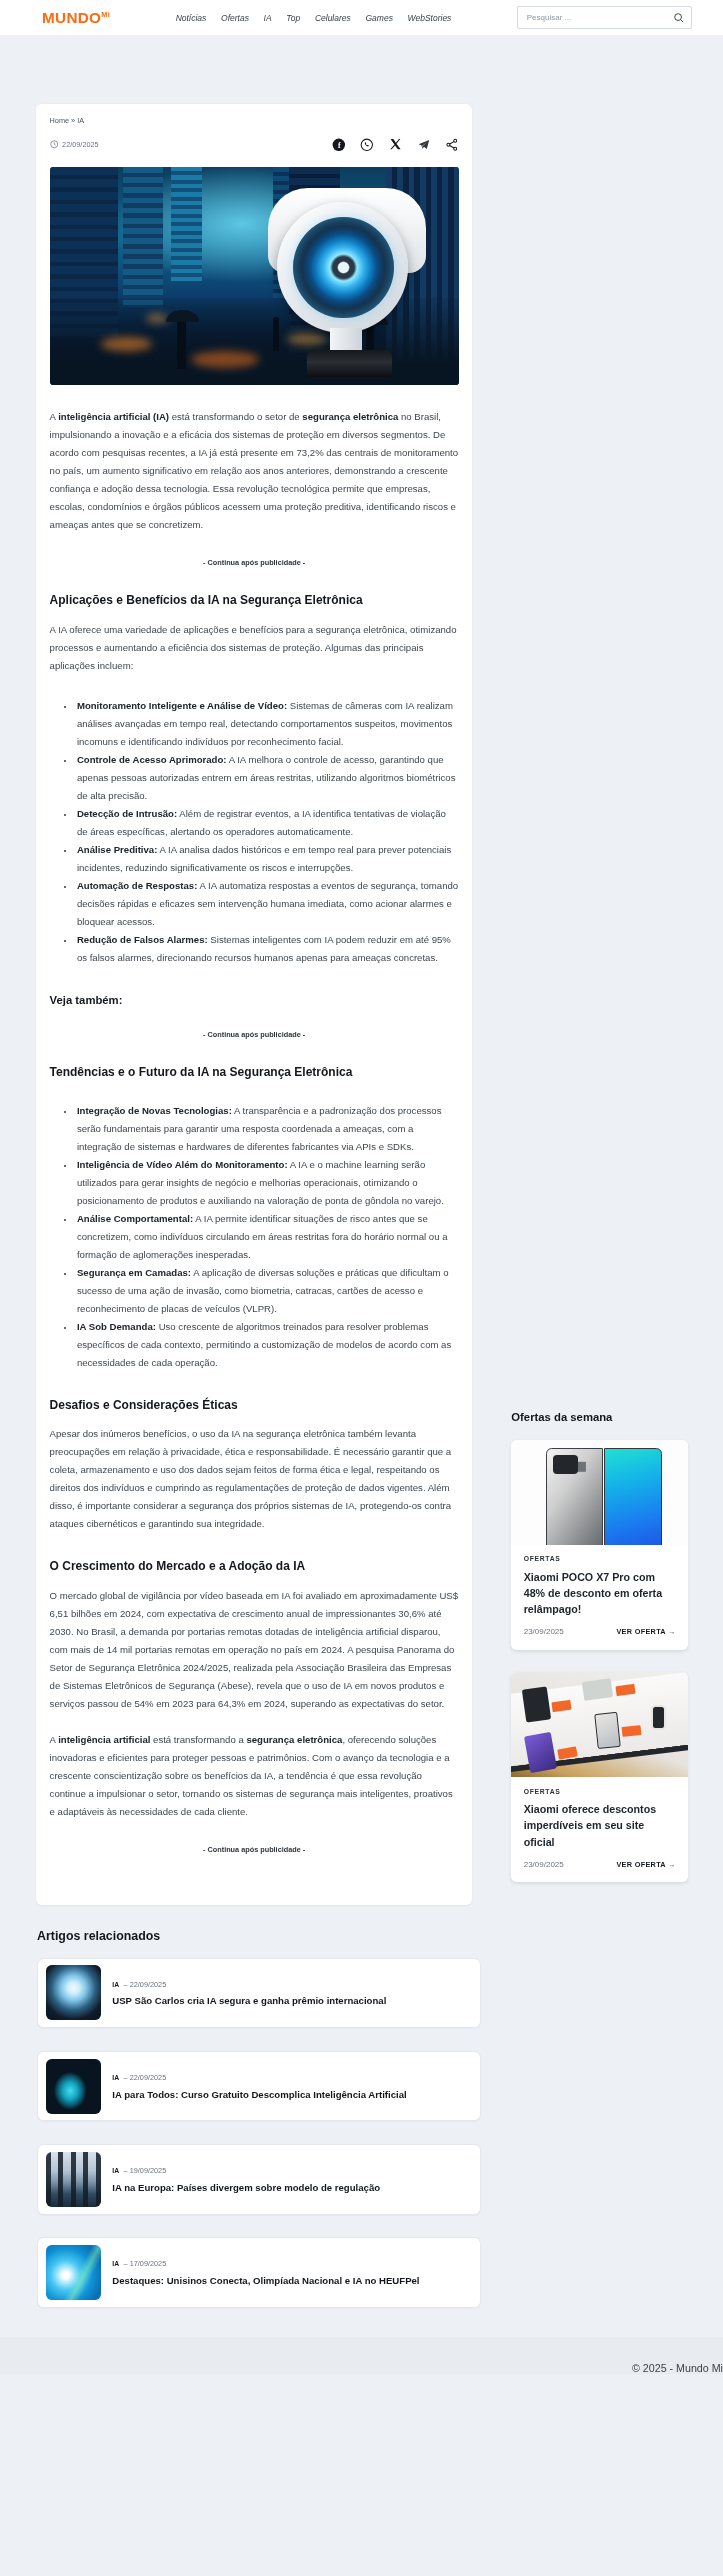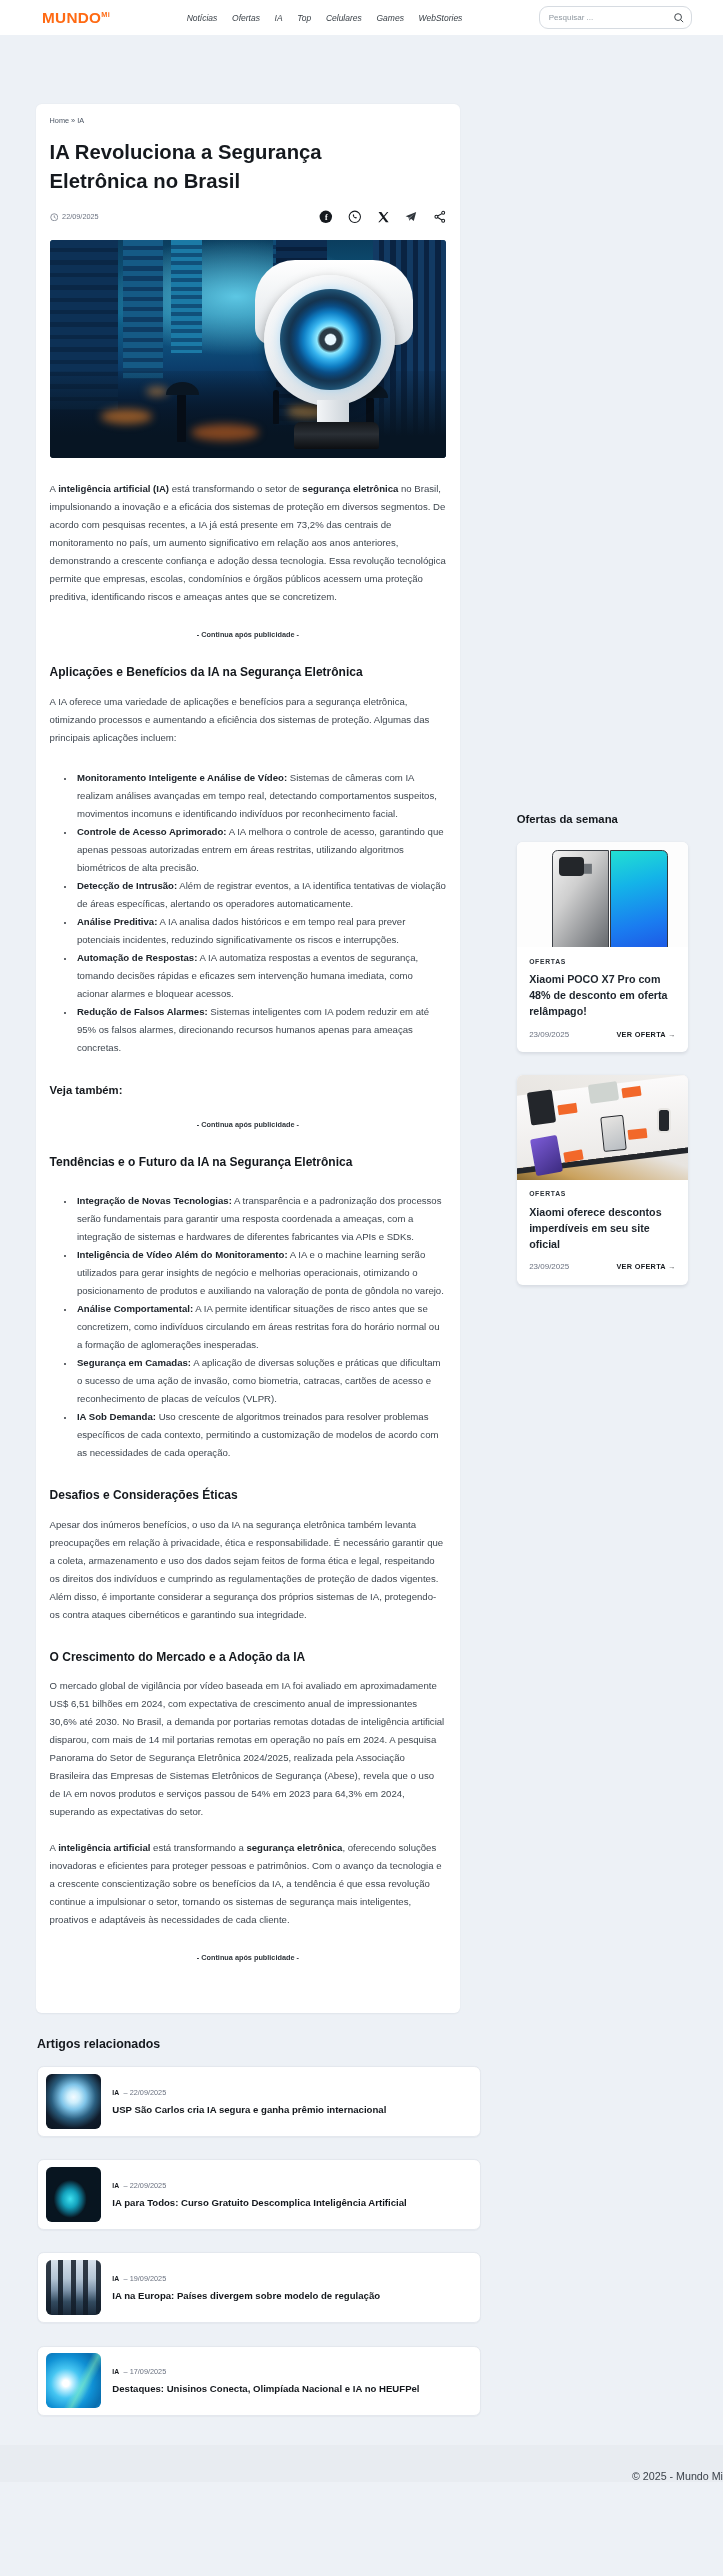--- a/index.html
+++ b/index.html
@@ -18,7 +18,7 @@
   .logo sup { font-size:7.3px; font-weight:800; }
   .mainnav { display:flex; gap:14.7px;font-style:italic; }
   .mainnav span { font-size:8.5px; color:#3a4148; cursor:pointer; }
-  .searchbox { width:153px; height:22.6px; border:0.6px solid #d6dbe1; border-radius:9px;
+  .searchbox { width:175px; height:22.6px; border:0.6px solid #d6dbe1; border-radius:2px;
     background:#fff; display:flex; align-items:center; padding:0 6.8px; }
   .searchbox input { border:0; outline:0; flex:1; font-size:8px; color:#3a4148;
     font-family:"Liberation Sans", sans-serif; background:transparent; }

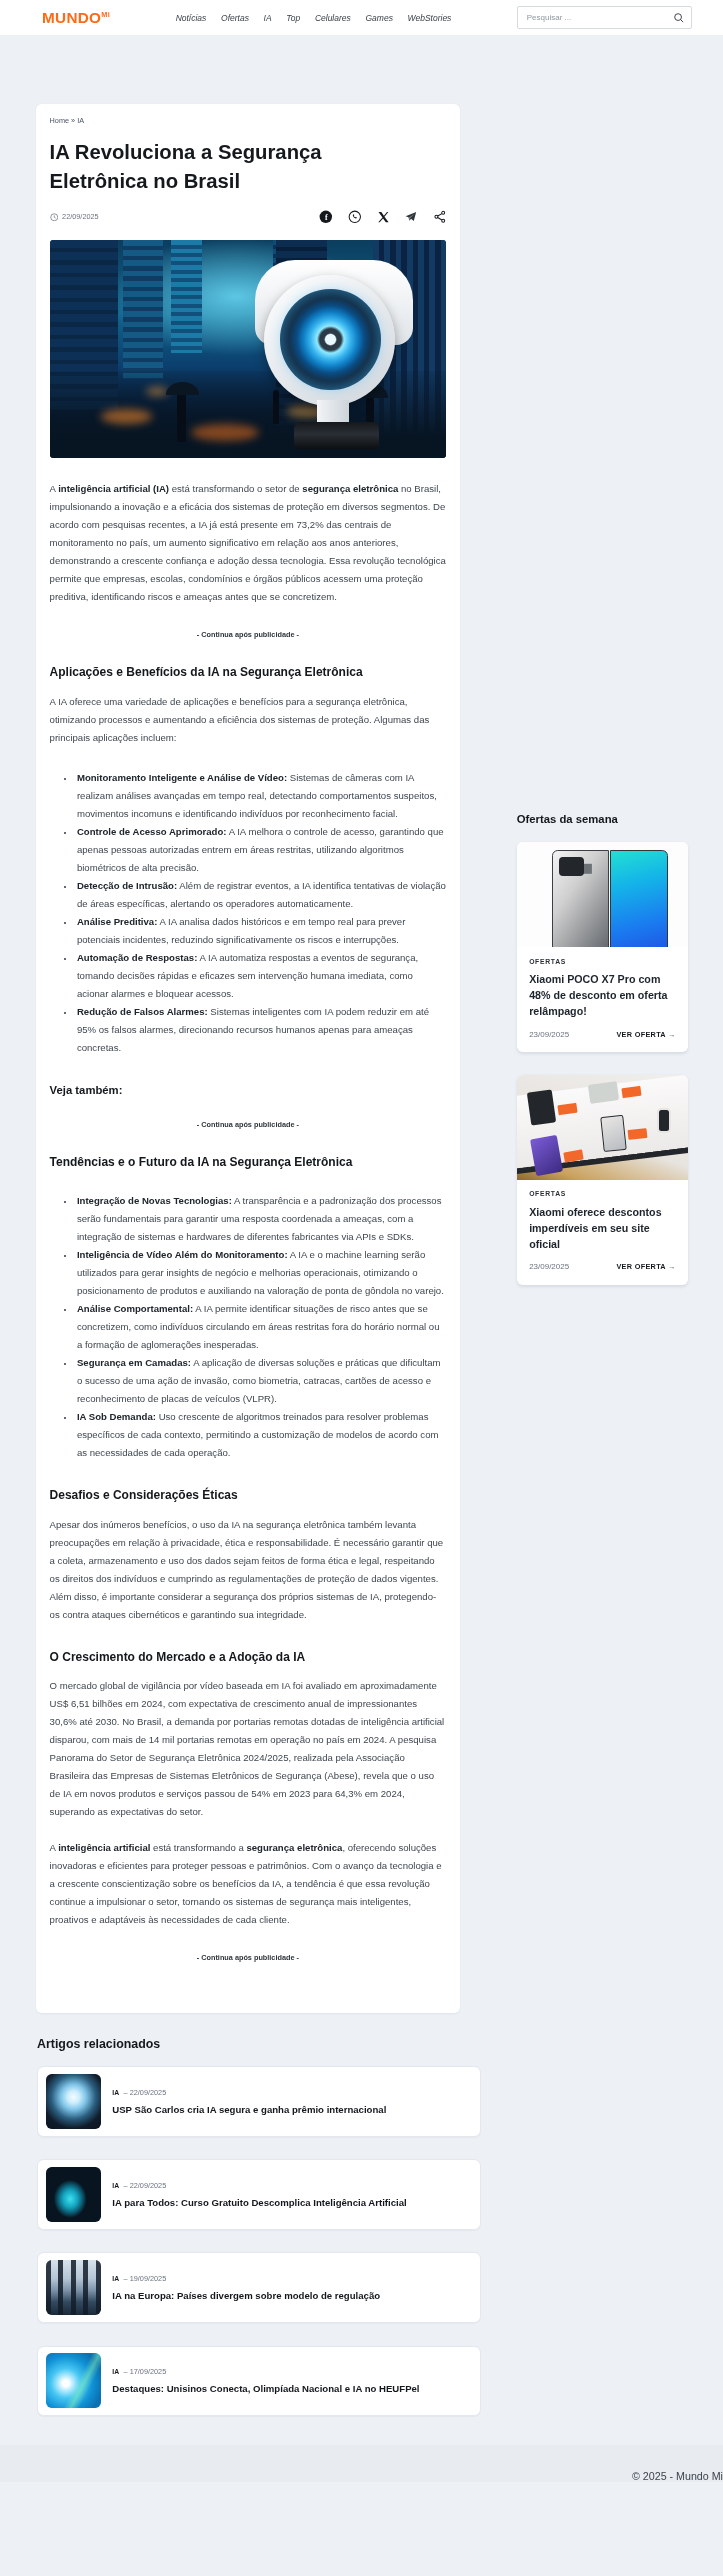--- a/index.html
+++ b/index.html
@@ -26,7 +26,7 @@
   .searchbox svg { flex:0 0 auto; }
 
   
-  .layout { display:flex; align-items:center; gap:57px; padding:69px 35px 0 36px; }
+  .layout { display:flex; align-items:flex-end; gap:39px; padding:69px 35px 0 36px; }
   .article-card { width:437px; background:#fff; border-radius:5.7px;
     padding:12.4px 13.6px 27px; box-shadow:0 0.6px 1.7px rgba(20,30,50,.06); }
   .sidebar { width:177px; }

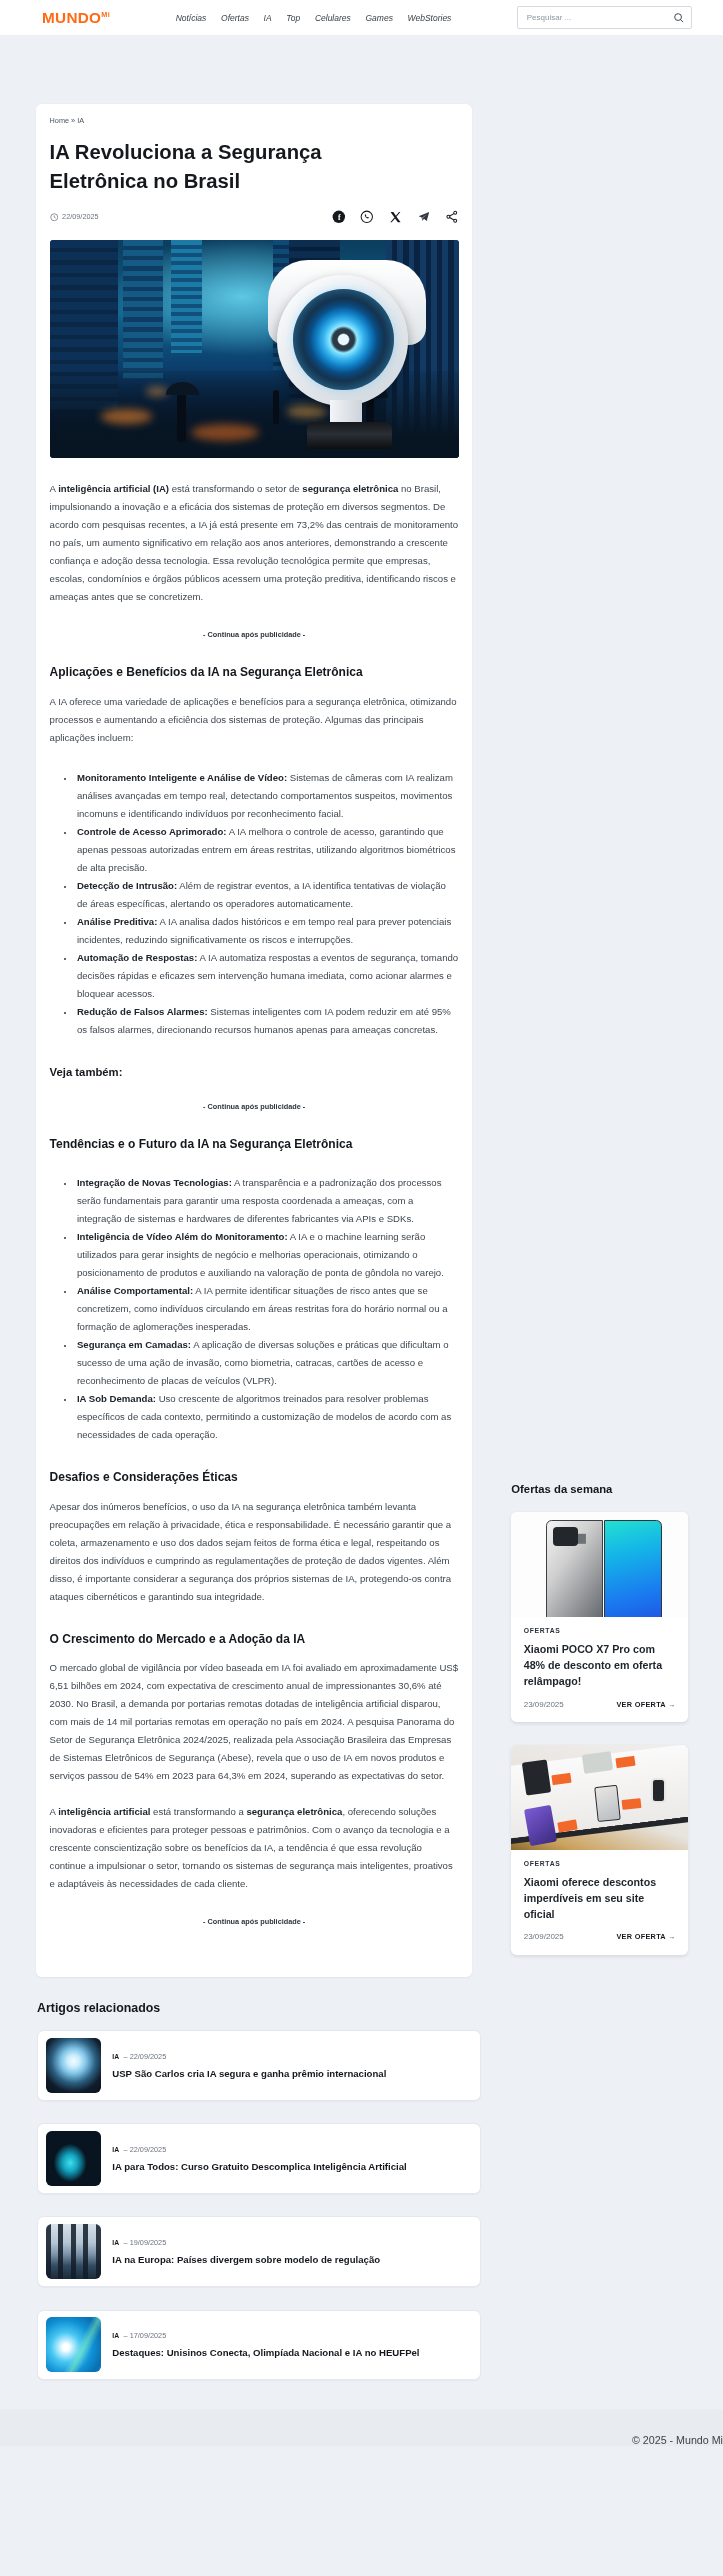--- a/index.html
+++ b/index.html
@@ -168,7 +168,6 @@
       <span>IA</span>
     </div>
 
-    <h1 class="title">IA Revoluciona a Segurança Eletrônica no Brasil</h1>
 
     <div class="meta-row">
       <div class="meta-date">

